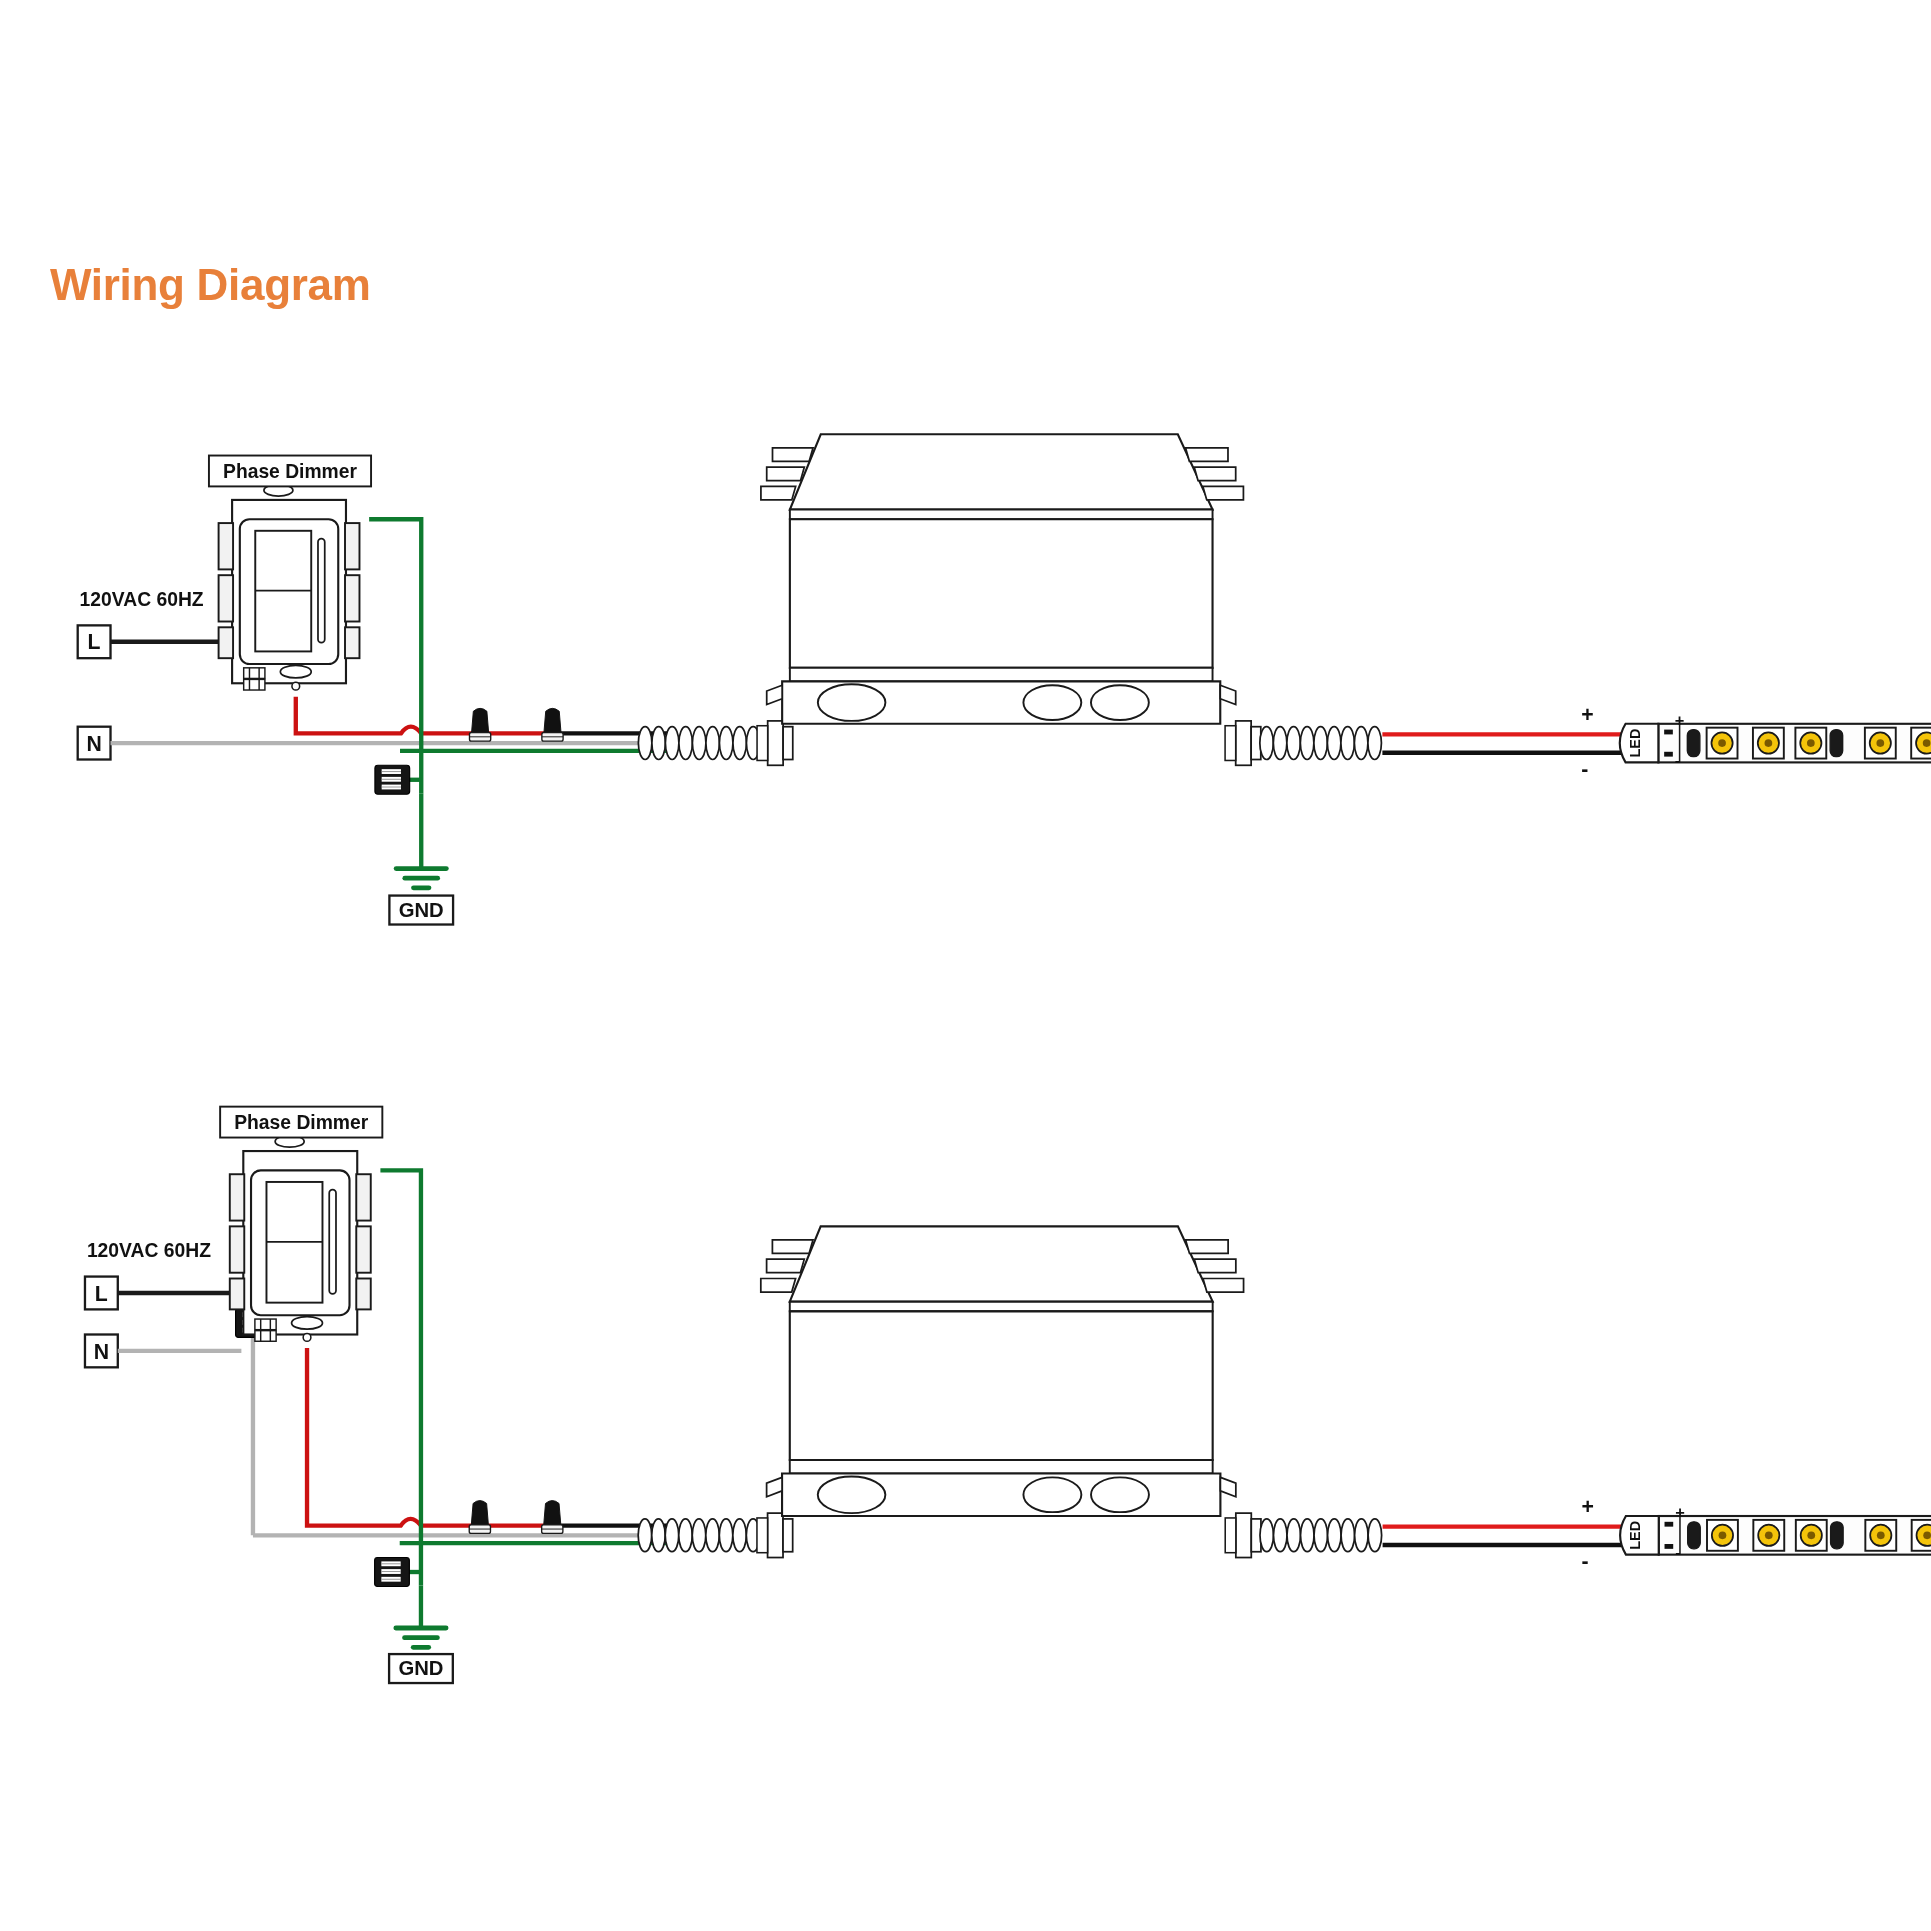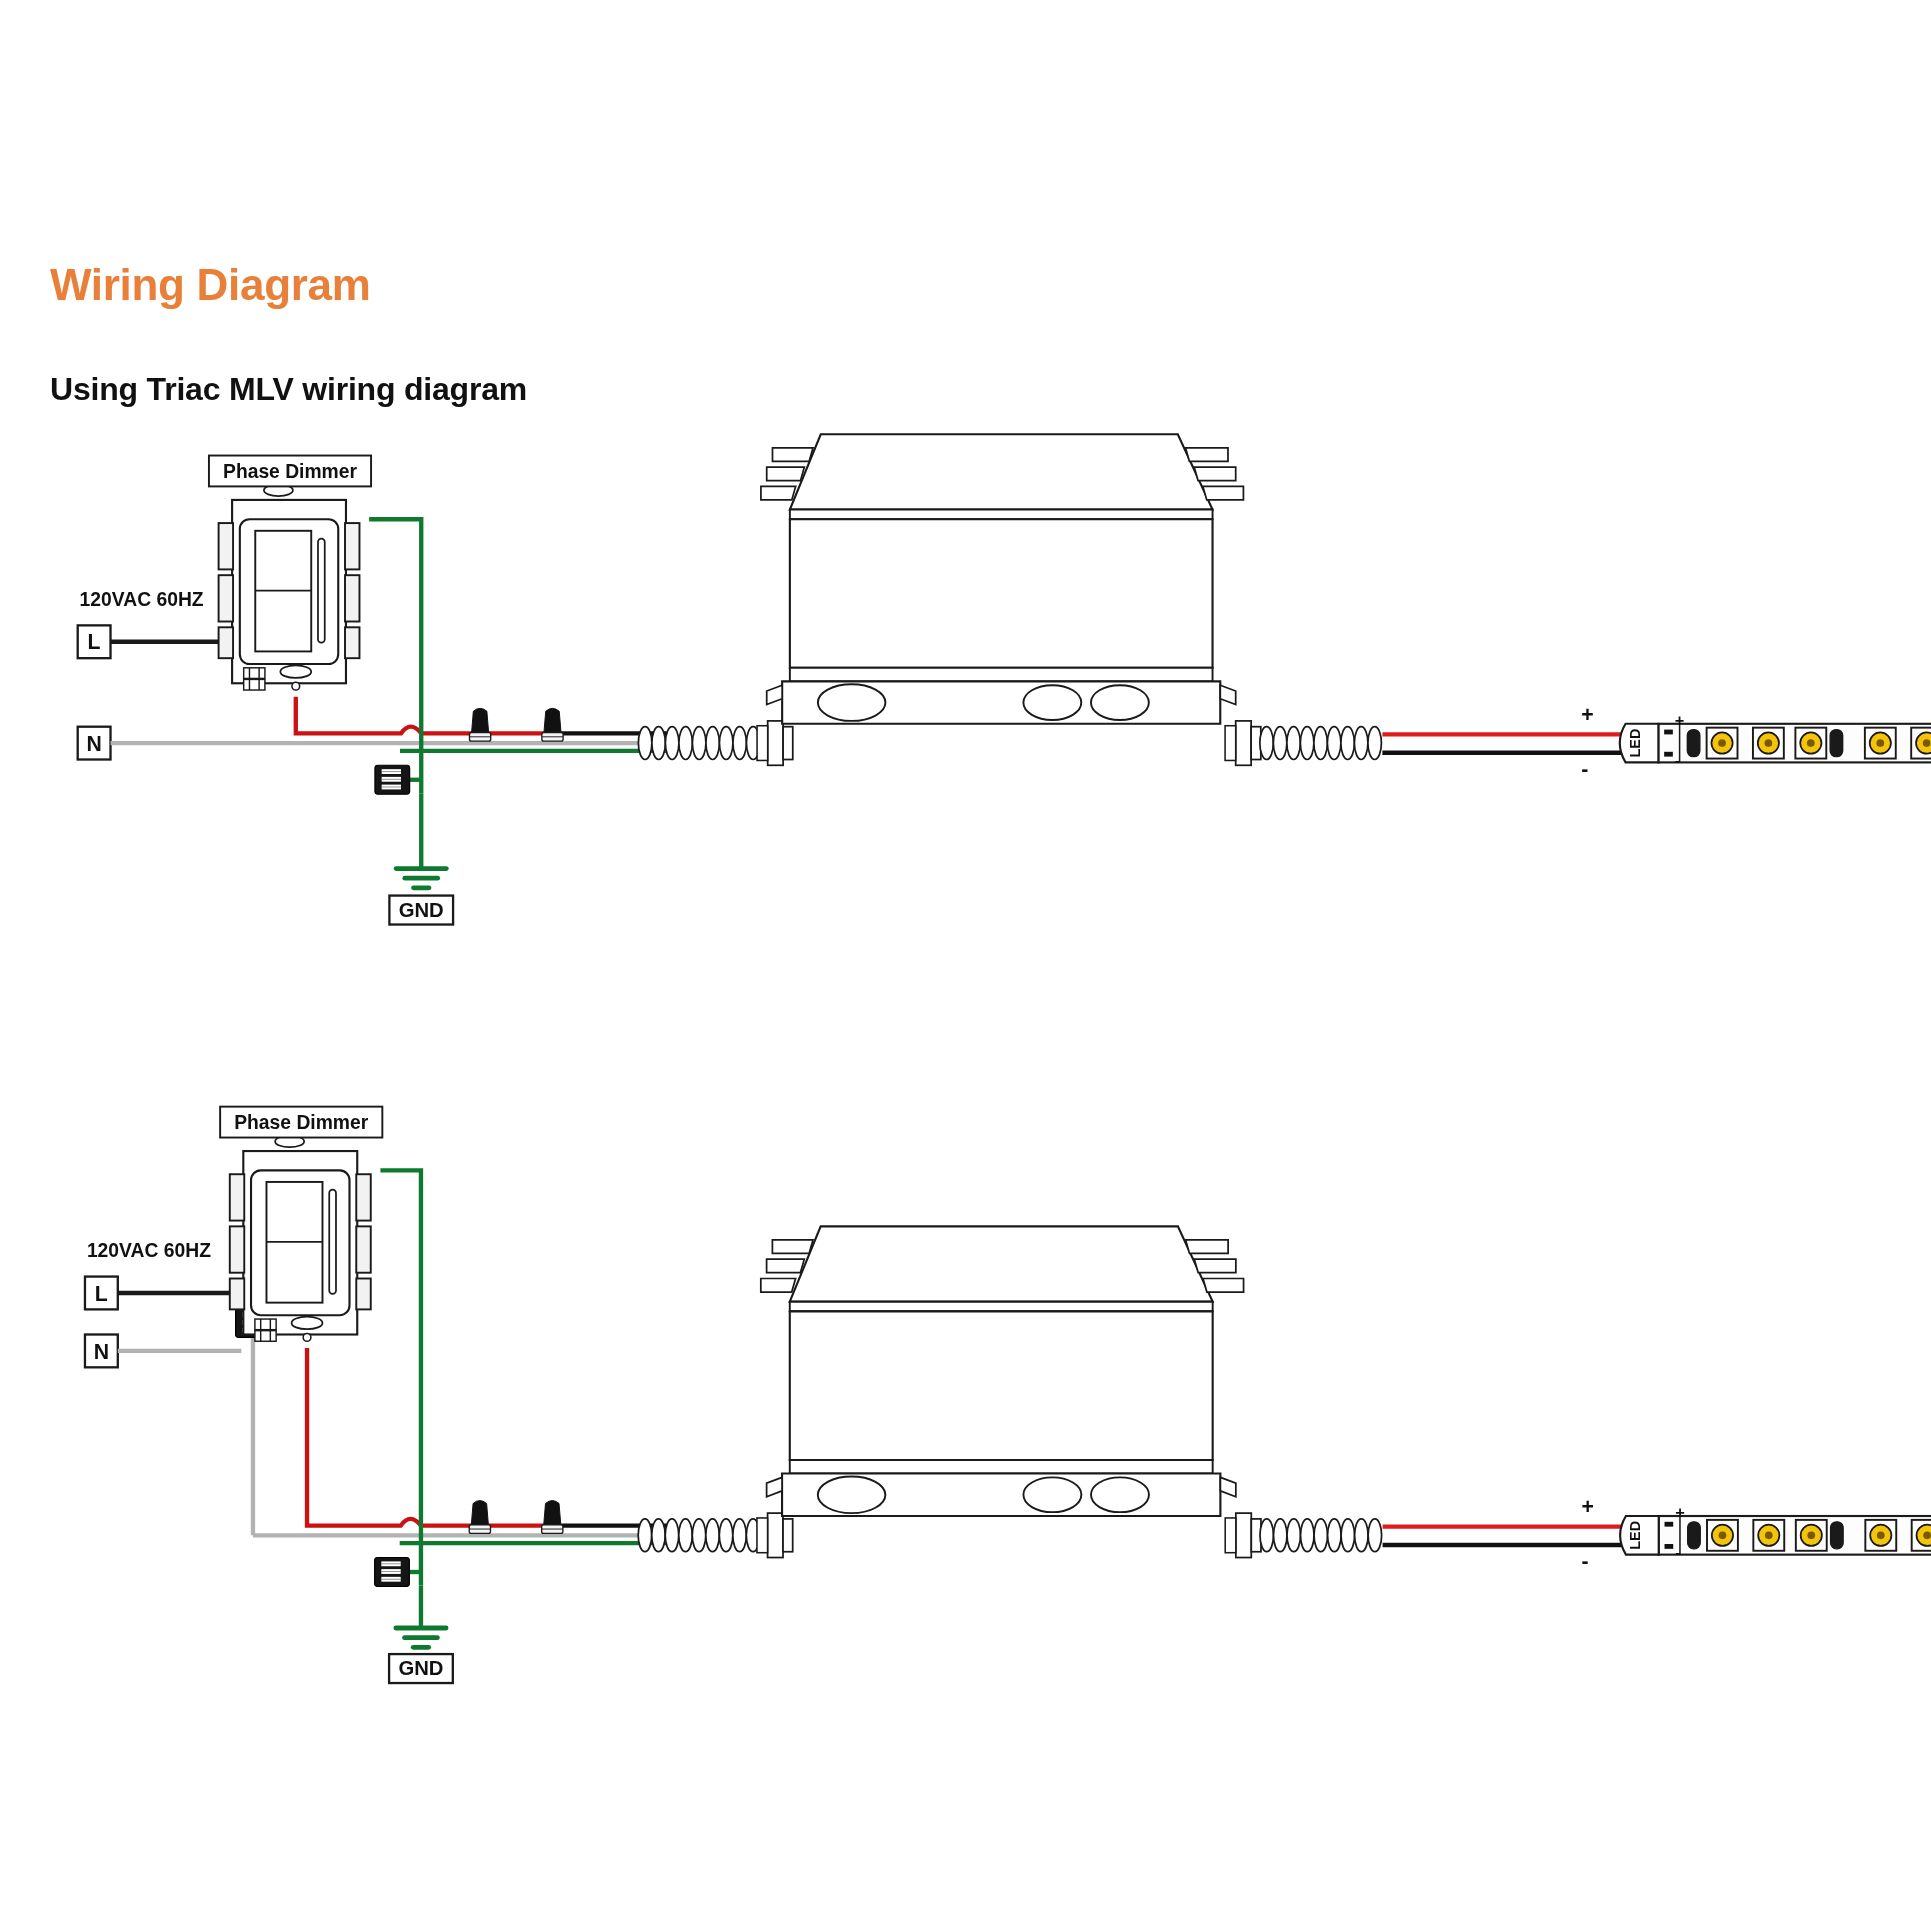--- a/index.html
+++ b/index.html
@@ -59,7 +59,6 @@
 
   <div class="title">Wiring Diagram</div>
 
-  <div class="subtitle" id="sub-mlv">Using Triac MLV wiring diagram</div>
 
   <svg class="diagram-svg" id="svg-mlv" width="1931" height="579" viewBox="0 0 2000 600">
     <defs>

